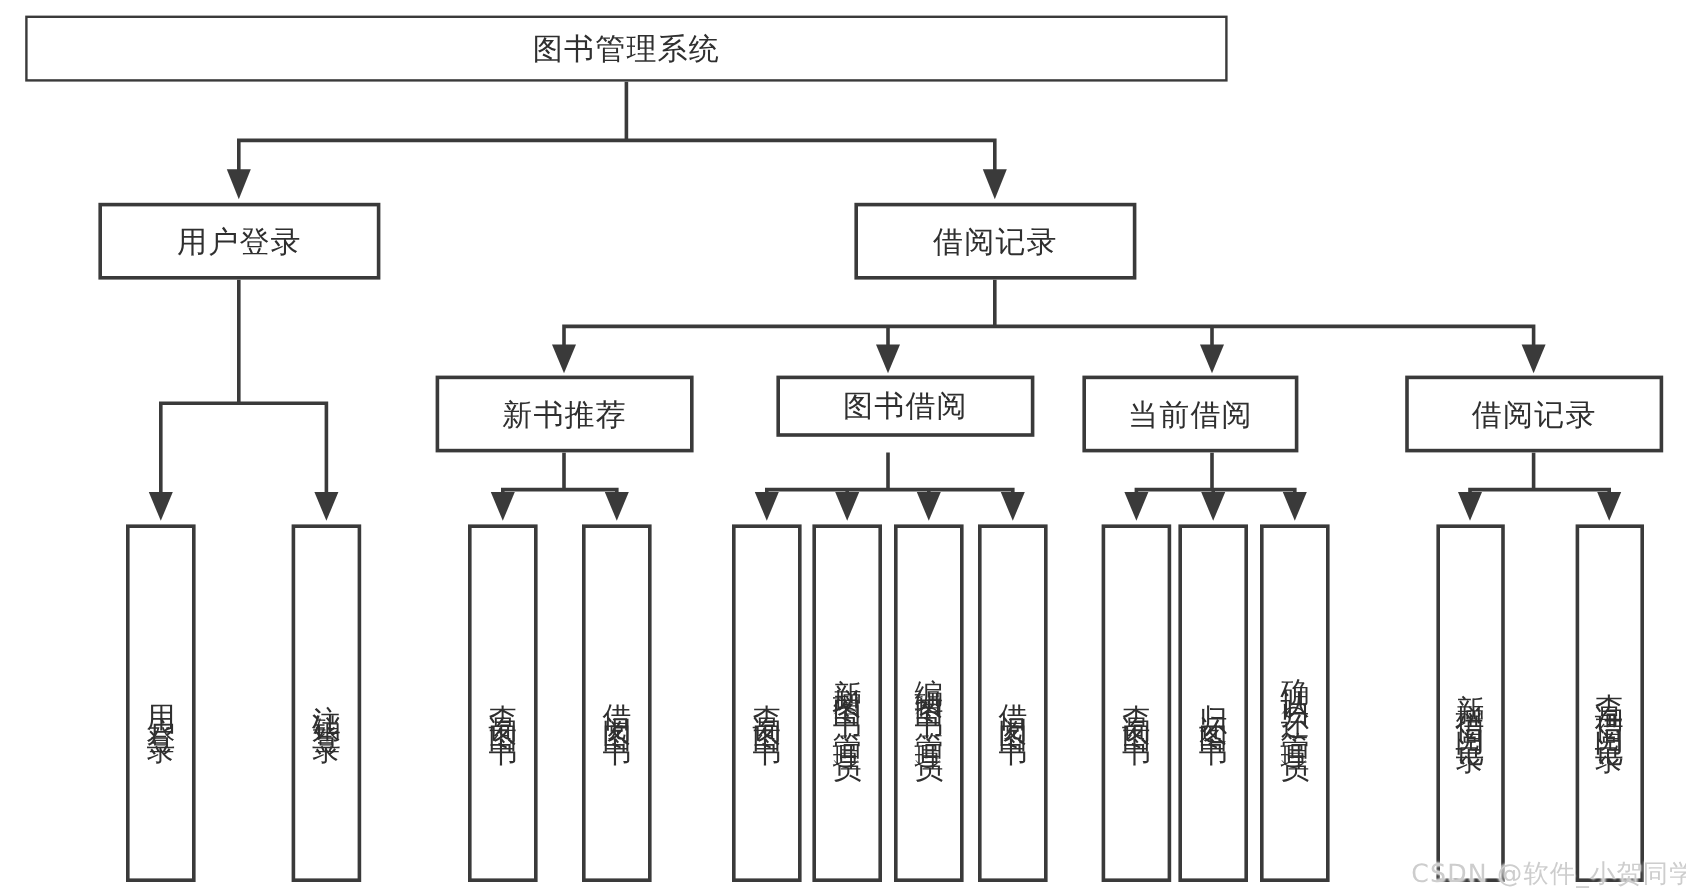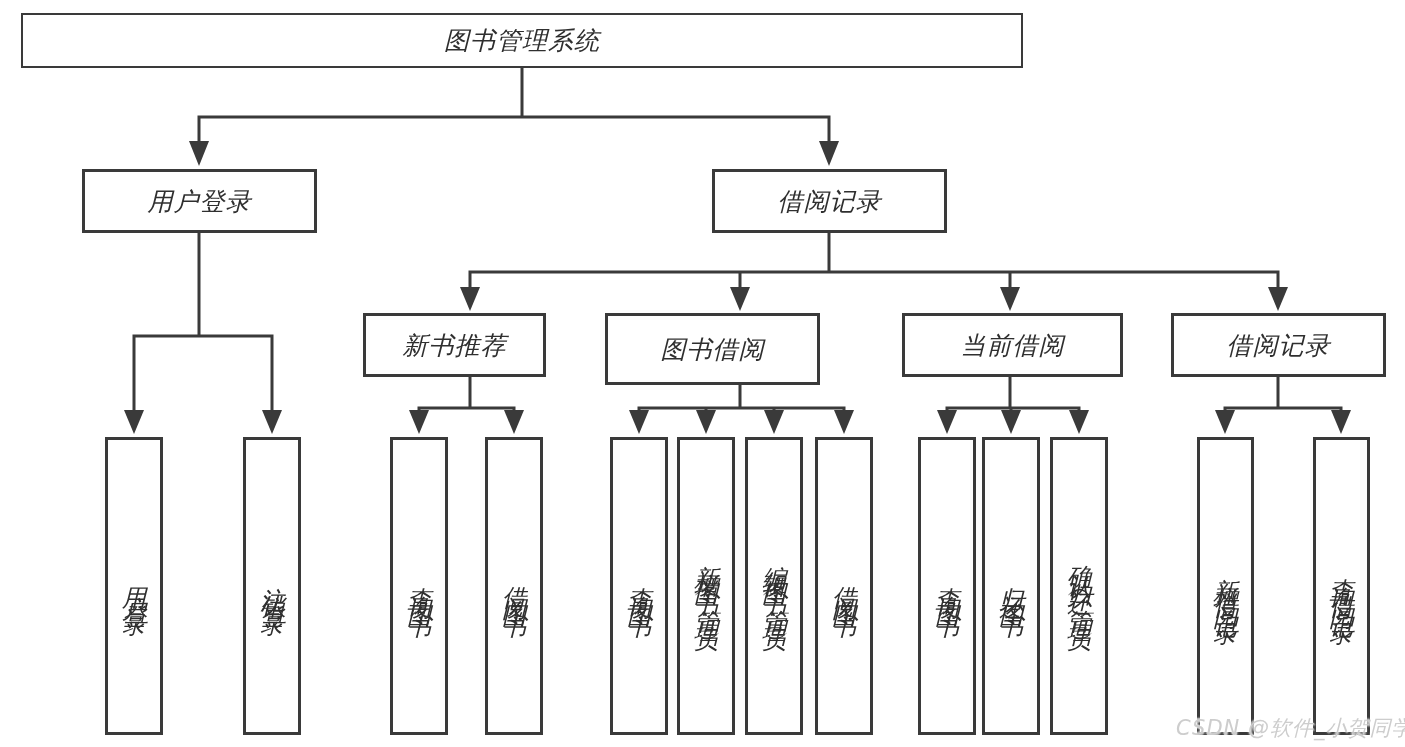--- a/index.html
+++ b/index.html
@@ -9,7 +9,6 @@
     background:#ffffff;
     font-family:"DejaVu Sans", sans-serif;
     overflow:hidden;
-    font-style:italic;
   }
   #connectors{position:absolute;left:0;top:0;width:1405px;height:747px;}
   .node{

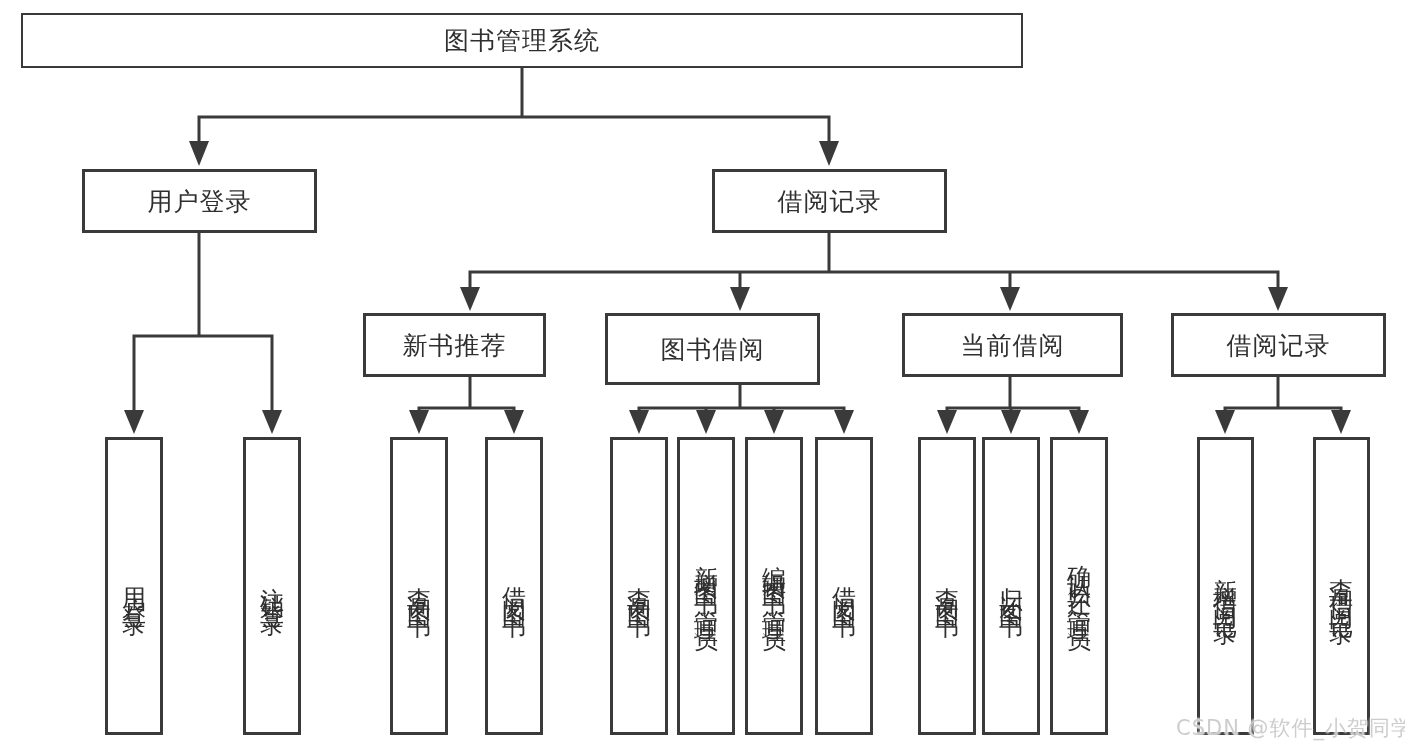--- a/index.html
+++ b/index.html
@@ -98,7 +98,7 @@
   <div class="node hnode" style="left:82px;top:169px;width:235px;height:64px;">用户登录</div>
   <div class="node hnode" style="left:712px;top:169px;width:235px;height:64px;">借阅记录</div>
 
-  <div class="node hnode" style="left:363px;top:313px;width:183px;height:64px;">新书推荐</div>
+  <div class="node hnode" style="left:363px;top:313px;width:215px;height:64px;">新书推荐</div>
   <div class="node hnode" style="left:605px;top:313px;width:215px;height:72px;">图书借阅</div>
   <div class="node hnode" style="left:902px;top:313px;width:221px;height:64px;">当前借阅</div>
   <div class="node hnode" style="left:1171px;top:313px;width:215px;height:64px;">借阅记录</div>

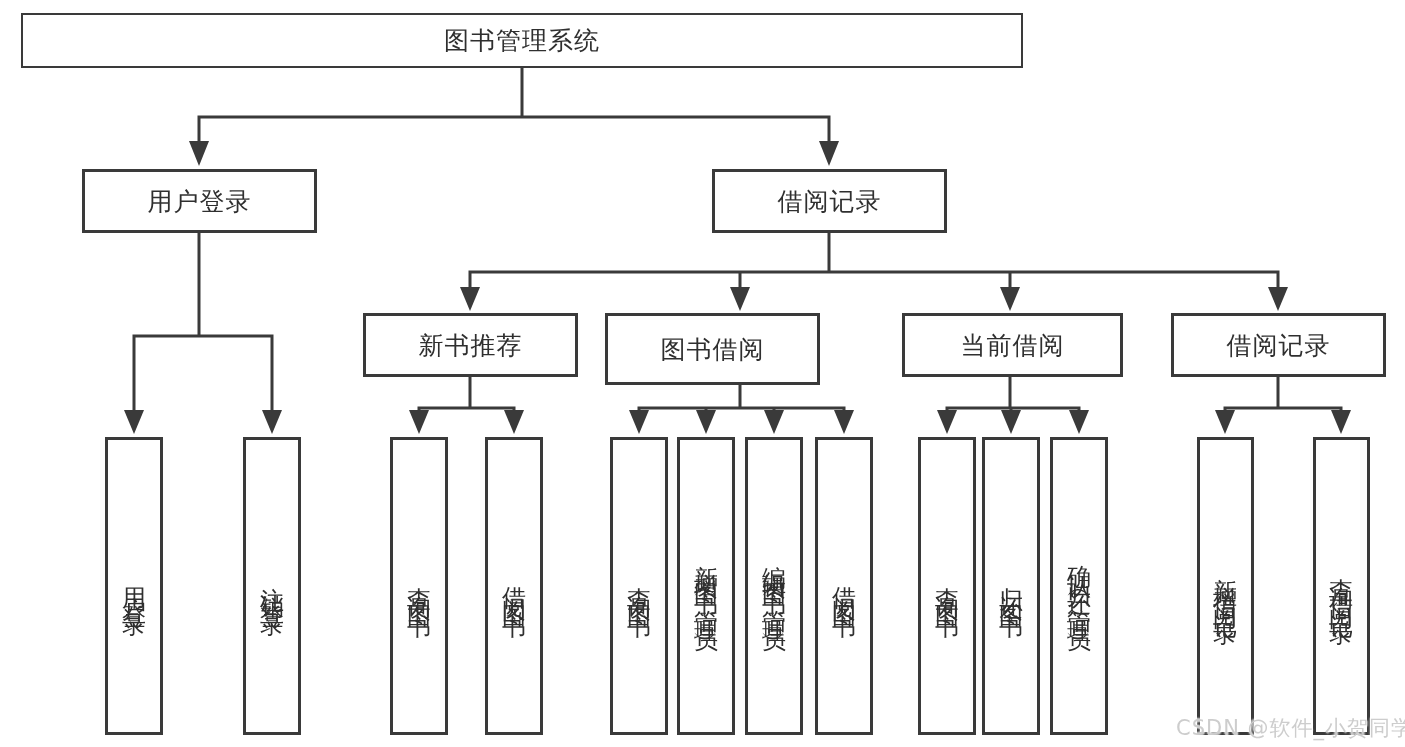--- a/index.html
+++ b/index.html
@@ -99,7 +99,7 @@
   <div class="node hnode" style="left:712px;top:169px;width:235px;height:64px;">借阅记录</div>
 
   <div class="node hnode" style="left:363px;top:313px;width:215px;height:64px;">新书推荐</div>
-  <div class="node hnode" style="left:605px;top:313px;width:215px;height:72px;">图书借阅</div>
+  <div class="node hnode" style="left:647px;top:313px;width:215px;height:51px;">图书借阅</div>
   <div class="node hnode" style="left:902px;top:313px;width:221px;height:64px;">当前借阅</div>
   <div class="node hnode" style="left:1171px;top:313px;width:215px;height:64px;">借阅记录</div>
 

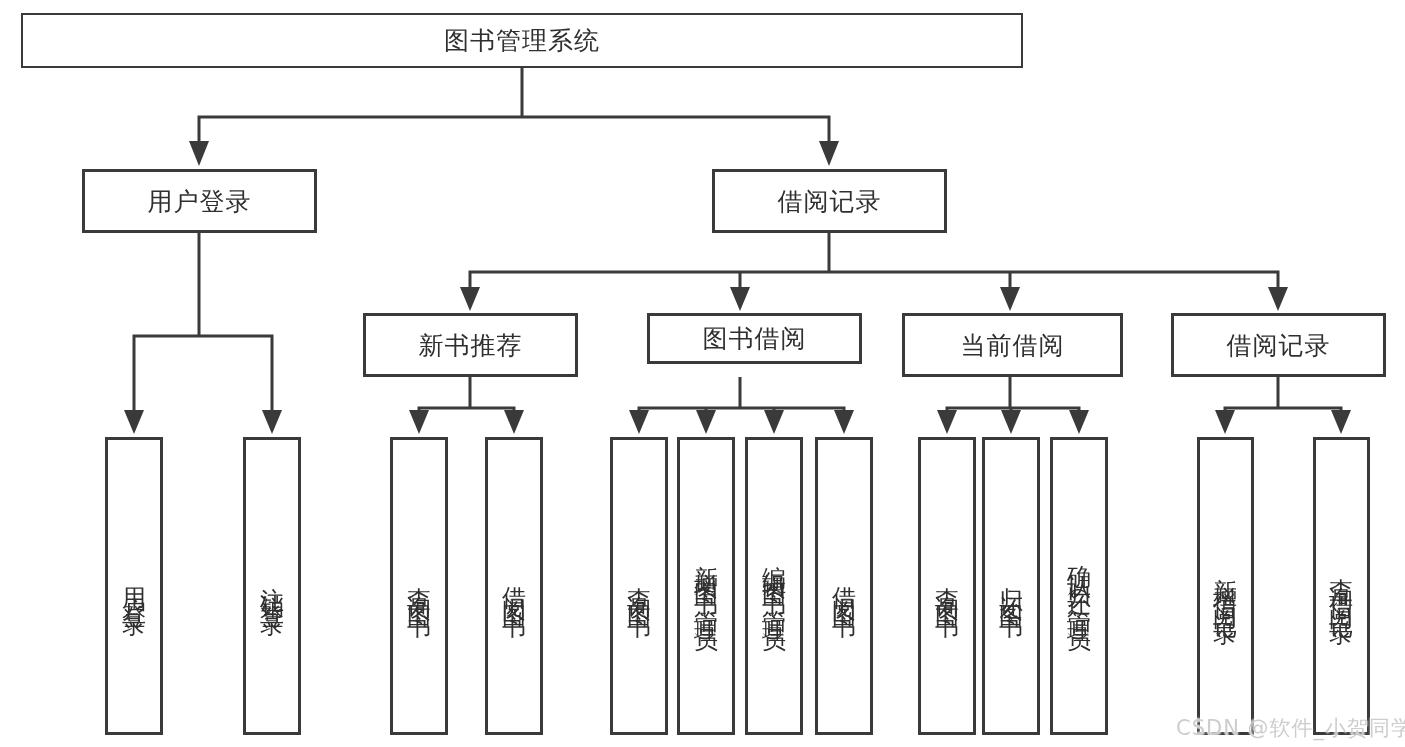--- a/index.html
+++ b/index.html
@@ -100,7 +100,7 @@
 
   <div class="node hnode" style="left:363px;top:313px;width:215px;height:64px;">新书推荐</div>
   <div class="node hnode" style="left:647px;top:313px;width:215px;height:51px;">图书借阅</div>
-  <div class="node hnode" style="left:902px;top:313px;width:221px;height:64px;">当前借阅</div>
+  <div class="node hnode" style="left:902px;top:313px;width:180px;height:64px;">当前借阅</div>
   <div class="node hnode" style="left:1171px;top:313px;width:215px;height:64px;">借阅记录</div>
 
   <div class="node vnode" style="left:105px;top:437px;width:58px;height:298px;">用户登录</div>

